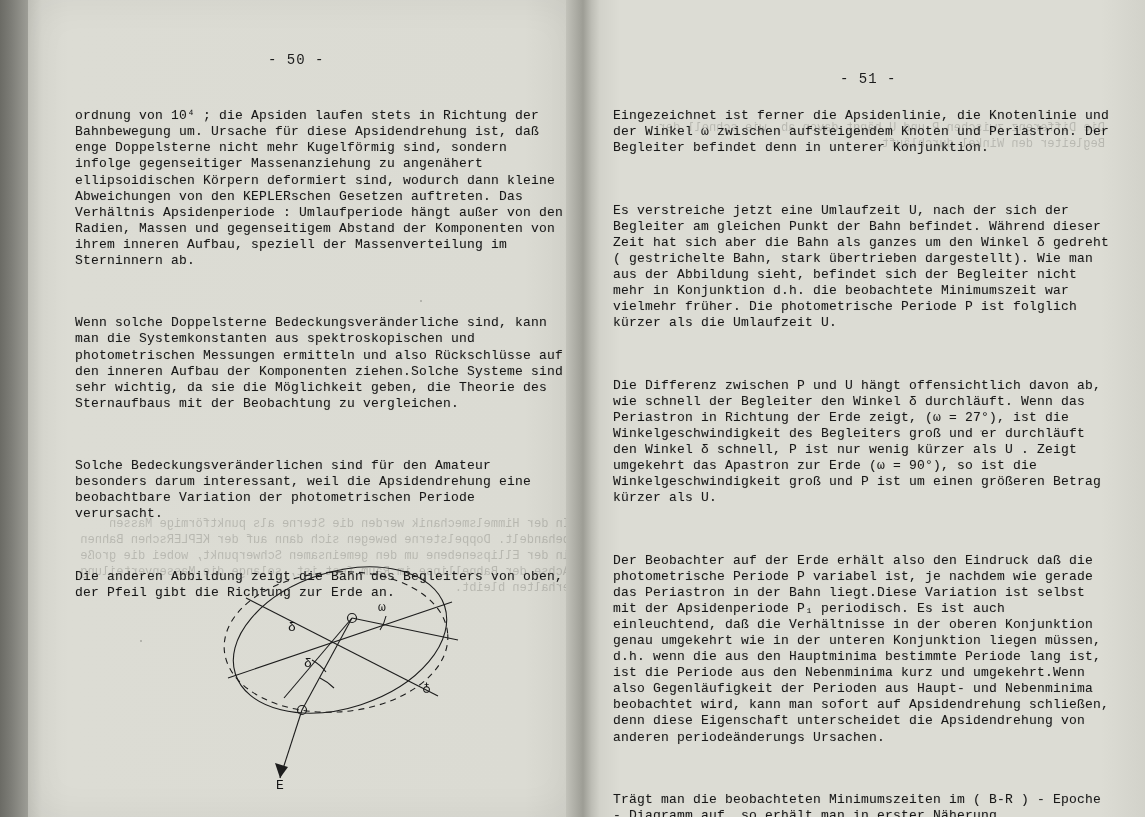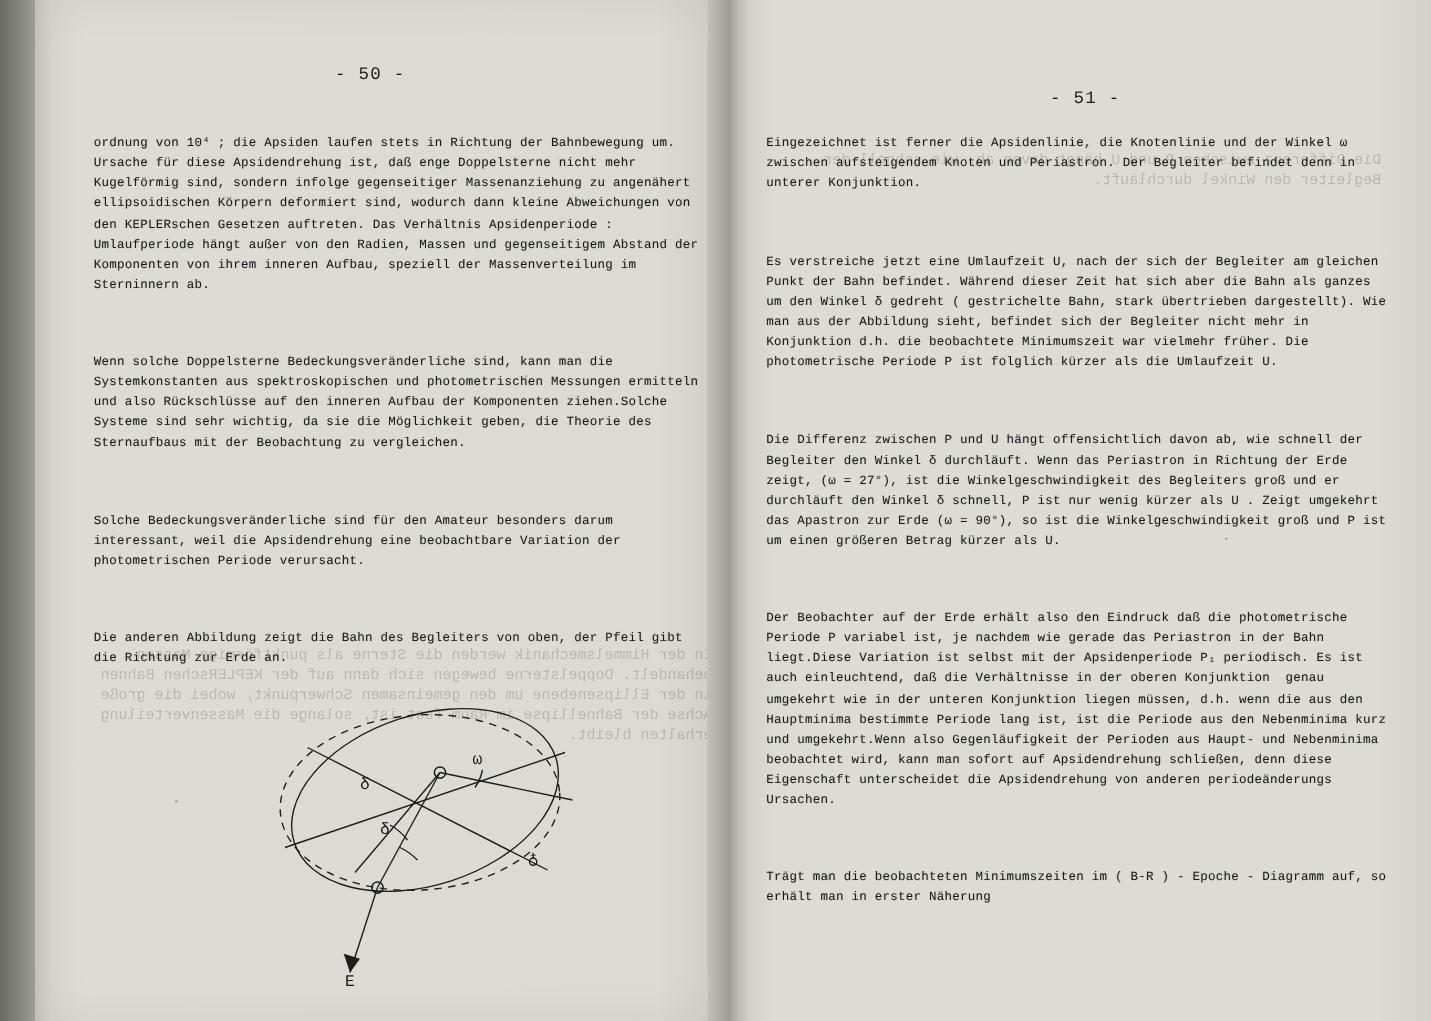--- a/index.html
+++ b/index.html
@@ -50,7 +50,7 @@
   .col{
     position:absolute;
     color:#181818;
-    font-size:10px;
+    font-size:13px;
     line-height:16.1px;
     letter-spacing:0.2px;
     white-space:pre-wrap;

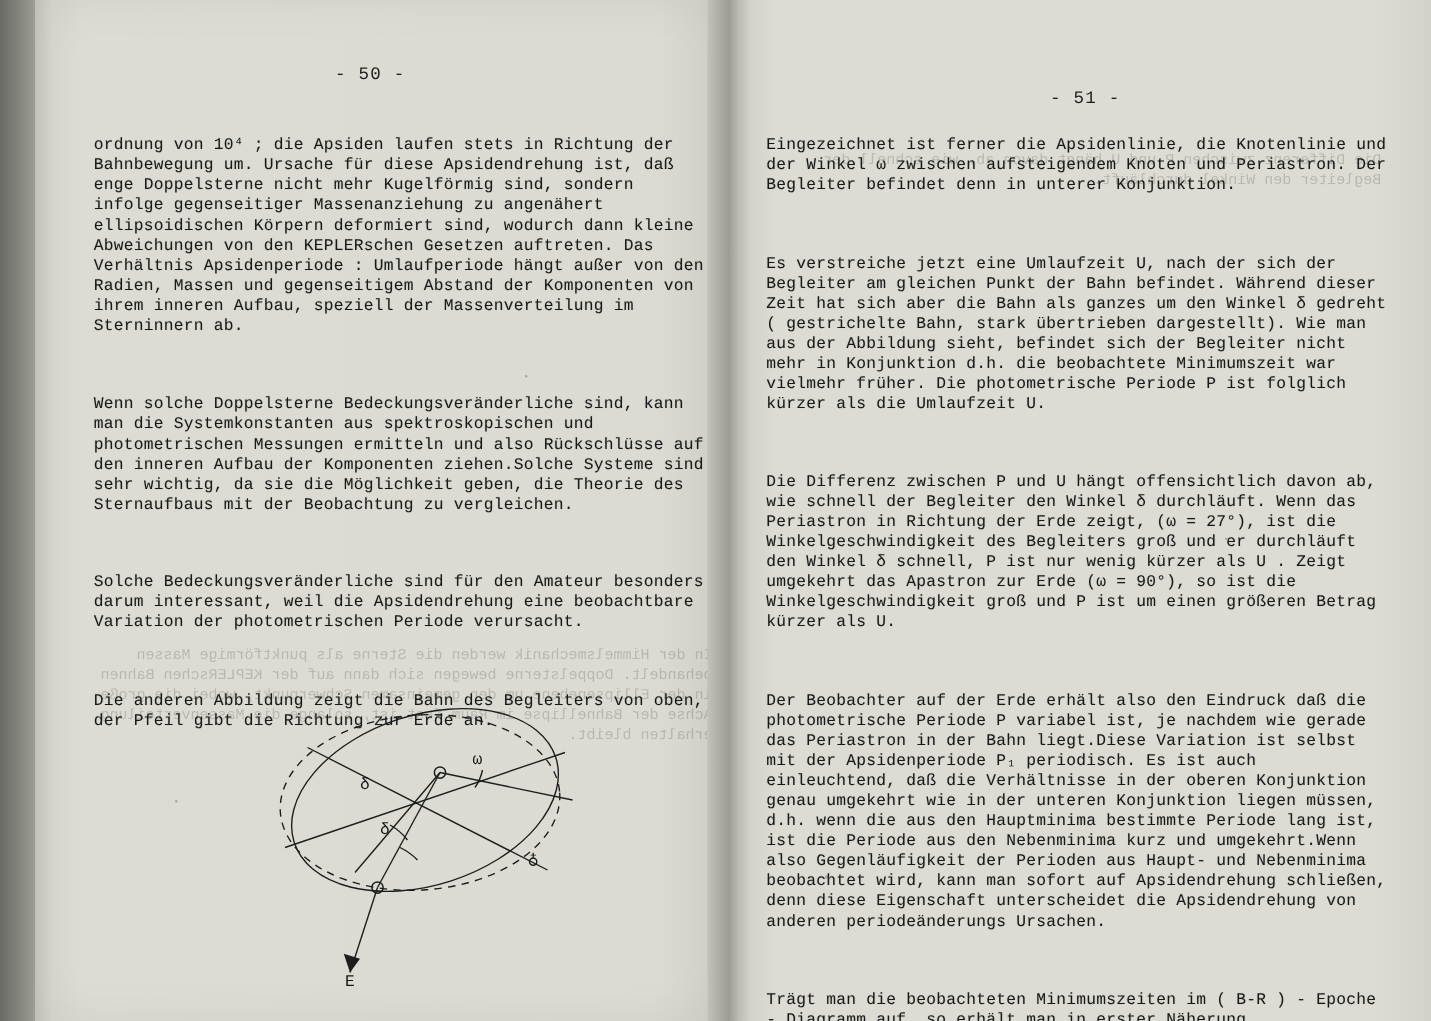--- a/index.html
+++ b/index.html
@@ -97,7 +97,7 @@
   <div class="col col-left">
     <p class="para"><span>ordnung von 10⁴ ; die Apsiden laufen stets in Richtung der Bahnbewegung um. Ursache für diese Apsidendrehung ist, daß enge Doppelsterne nicht mehr Kugelförmig sind, sondern infolge gegenseitiger Massenanziehung zu angenähert ellipsoidischen Körpern deformiert sind, wodurch dann kleine Abweichungen von den KEPLERschen Gesetzen auftreten. Das Verhältnis Apsidenperiode : Umlaufperiode hängt außer von den Radien, Massen und gegenseitigem Abstand der Komponenten von ihrem inneren Aufbau, speziell der Massenverteilung im Sterninnern ab.</span></p>
     <p class="para"><span>Wenn solche Doppelsterne Bedeckungsveränderliche sind, kann man die Systemkonstanten aus spektroskopischen und photometrischen Messungen ermitteln und also Rückschlüsse auf den inneren Aufbau der Komponenten ziehen.Solche Systeme sind sehr wichtig, da sie die Möglichkeit geben, die Theorie des Sternaufbaus mit der Beobachtung zu vergleichen.</span></p>
-    <p class="para"><span>Solche Bedeckungsveränderliche sind für den Amateur besonders darum interessant, weil die Apsidendrehung eine beobachtbare Variation der photometrischen Periode verursacht.</span></p>
+    <p class="para"><span>Solche Bedeckungsveränderlichen sind für den Amateur besonders darum interessant, weil die Apsidendrehung eine beobachtbare Variation der photometrischen Periode verursacht.</span></p>
     <p class="para"><span>Die anderen Abbildung zeigt die Bahn des Begleiters von oben, der Pfeil gibt die Richtung zur Erde an.</span></p>
   </div>
 

